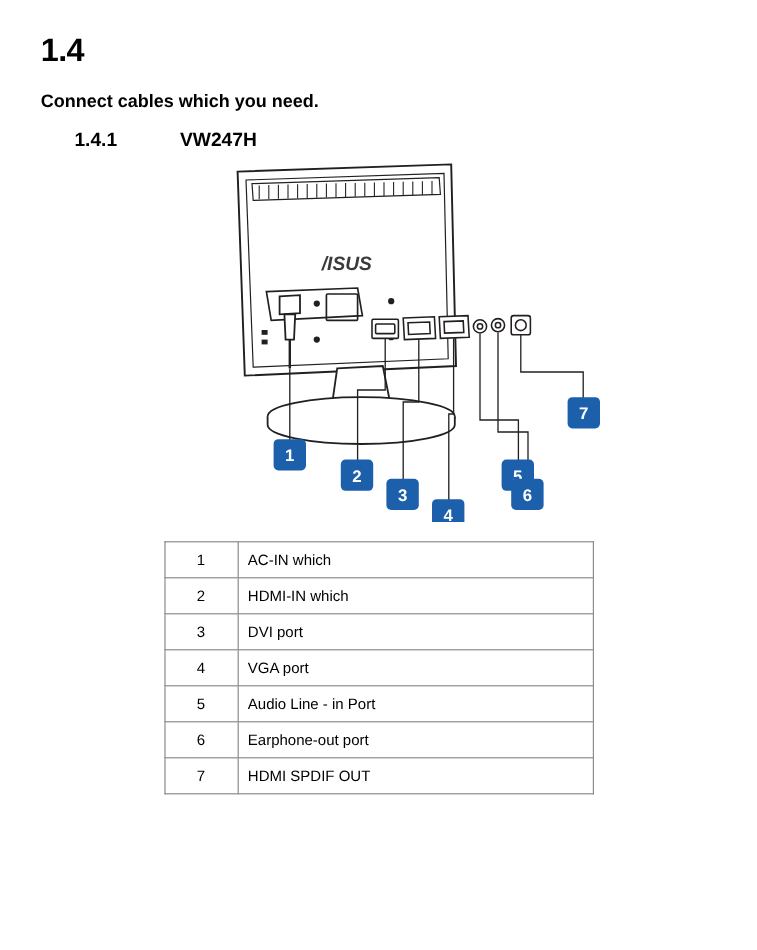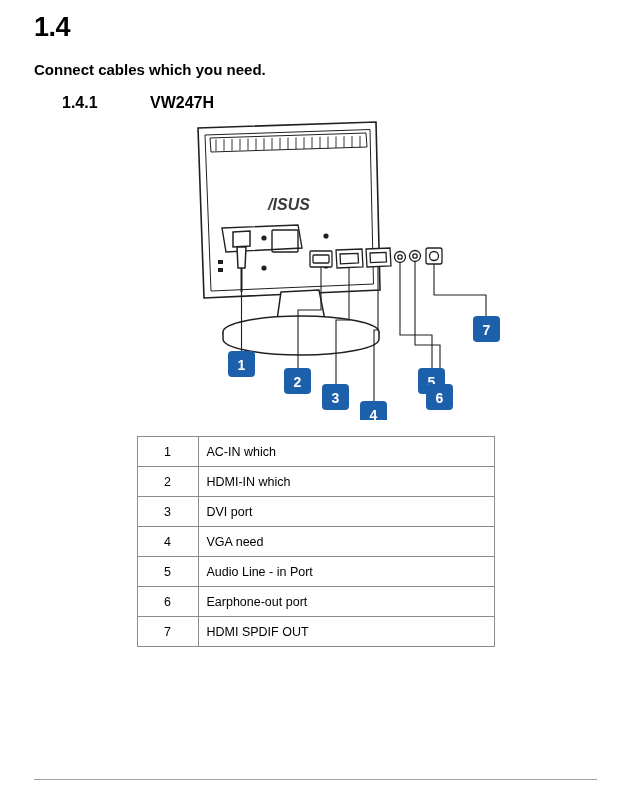--- a/index.html
+++ b/index.html
@@ -28,7 +28,7 @@
   .h1-row {
     display: flex;
     align-items: baseline;
-    margin-top: 12px;
+    margin-top: 27px;
   }
   .h1-num {
     font-size: 27px;

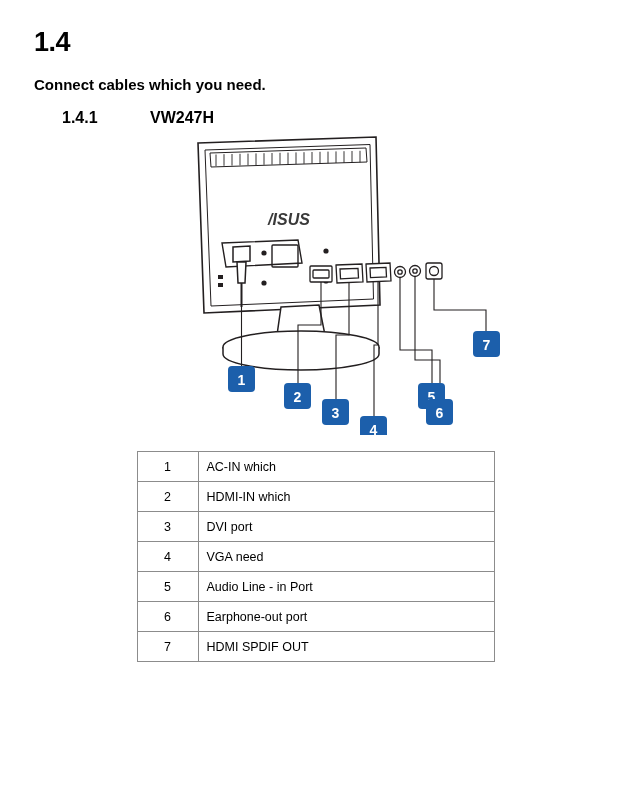--- a/index.html
+++ b/index.html
@@ -269,7 +269,7 @@
       </tr>
       <tr>
         <td class="idx">4</td>
-        <td>VGA need</td>
+        <td>VGA port</td>
       </tr>
       <tr>
         <td class="idx">5</td>

